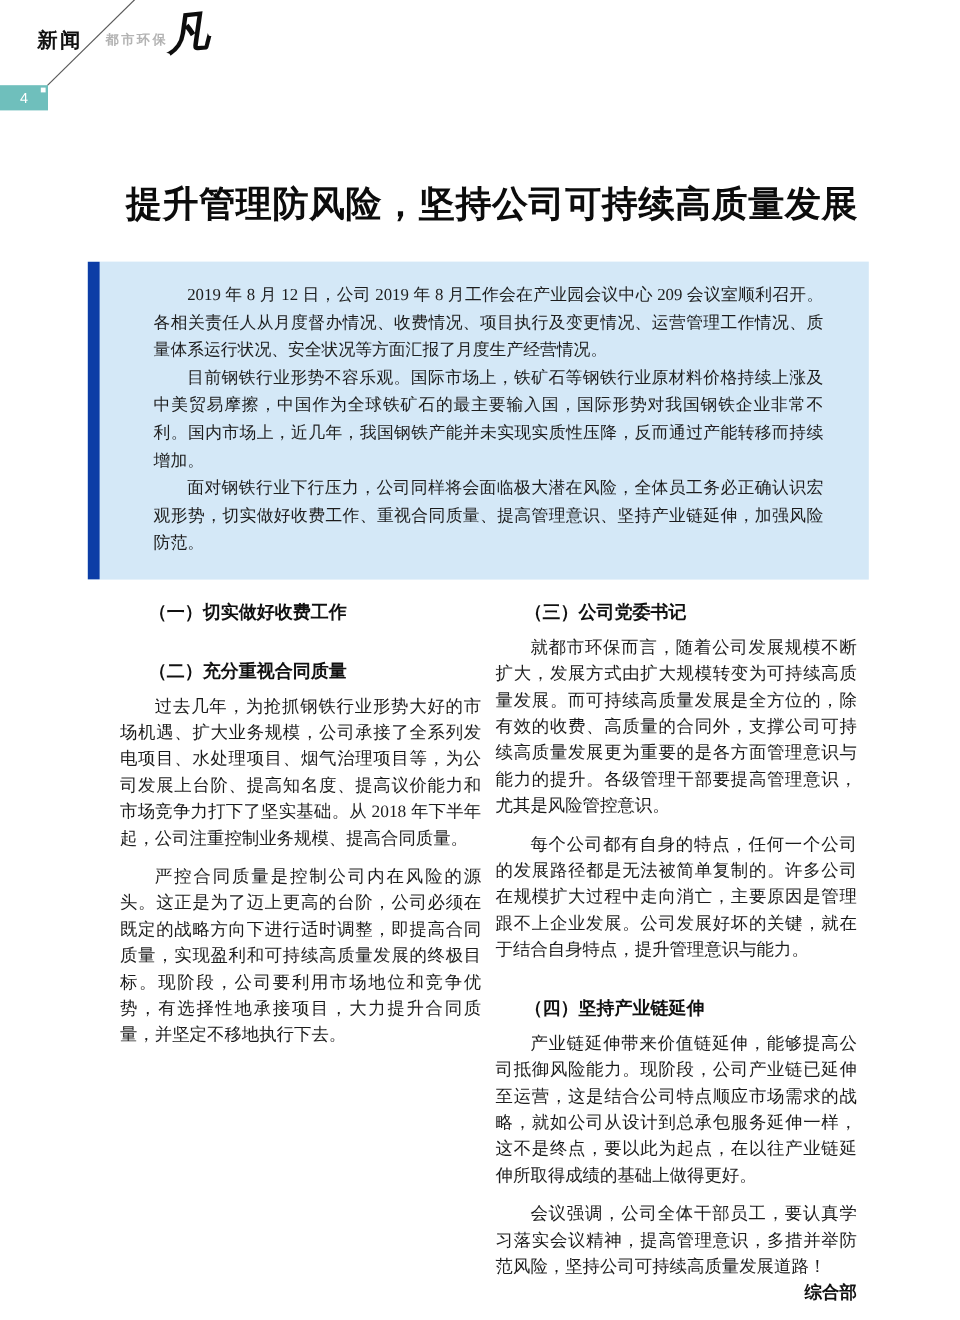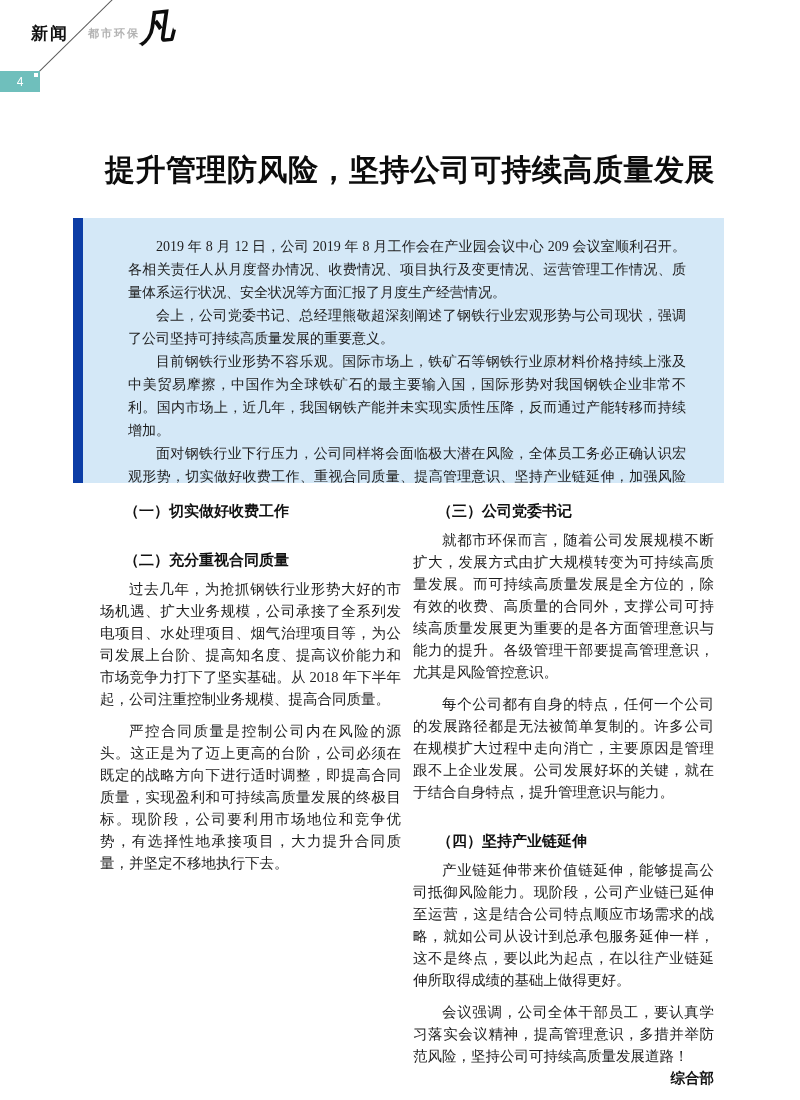--- a/index.html
+++ b/index.html
@@ -126,7 +126,6 @@
   <div class="intro">
     <div class="intro-bar"></div>
     <p>2019 年 8 月 12 日，公司 2019 年 8 月工作会在产业园会议中心 209 会议室顺利召开。各相关责任人从月度督办情况、收费情况、项目执行及变更情况、运营管理工作情况、质量体系运行状况、安全状况等方面汇报了月度生产经营情况。</p>
-    <p>会上，公司党委书记、总经理熊敬超深刻阐述了钢铁行业宏观形势与公司现状，强调了公司坚持可持续高质量发展的重要意义。</p>
     <p>目前钢铁行业形势不容乐观。国际市场上，铁矿石等钢铁行业原材料价格持续上涨及中美贸易摩擦，中国作为全球铁矿石的最主要输入国，国际形势对我国钢铁企业非常不利。国内市场上，近几年，我国钢铁产能并未实现实质性压降，反而通过产能转移而持续增加。</p>
     <p>面对钢铁行业下行压力，公司同样将会面临极大潜在风险，全体员工务必正确认识宏观形势，切实做好收费工作、重视合同质量、提高管理意识、坚持产业链延伸，加强风险防范。</p>
   </div>

